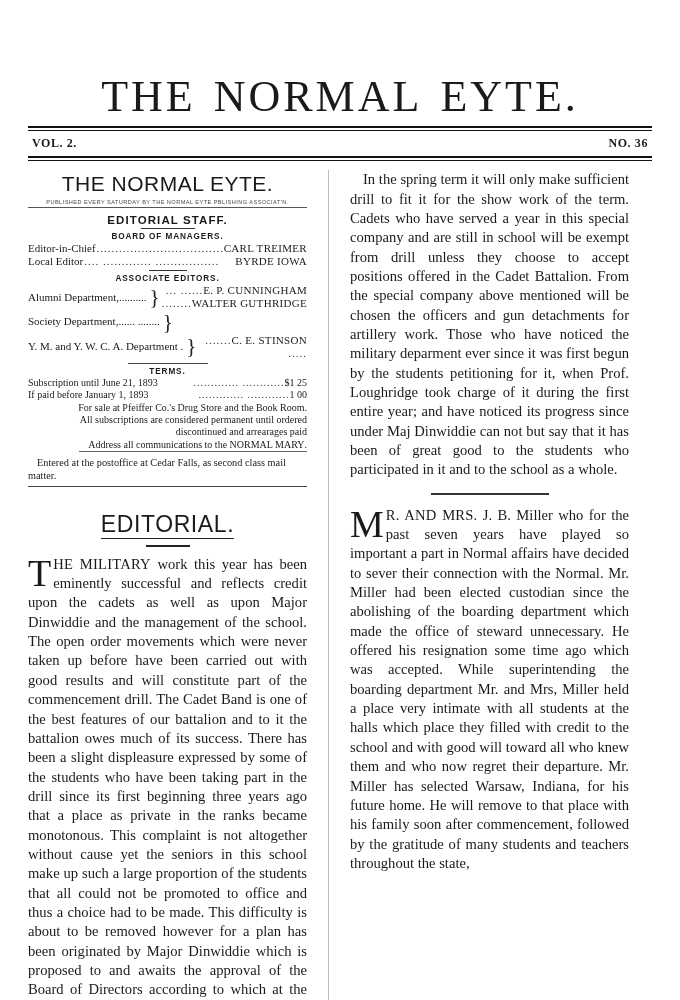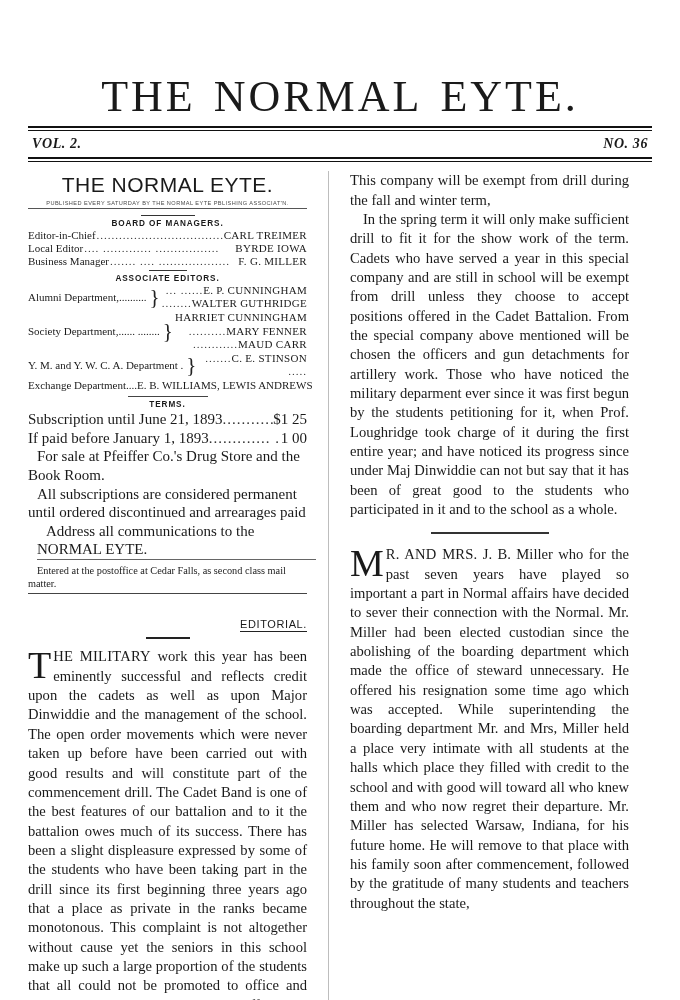--- a/index.html
+++ b/index.html
@@ -48,12 +48,11 @@
     display:flex;
     align-items:baseline;
     justify-content:space-between;
-    font-size:14px;
+    font-size:12px;
     font-weight:bold;
     letter-spacing:.6px;
     padding:5px 4px 5px 4px;
     font-family:"Liberation Serif", serif;
-    font-style:italic;
   }
   .volbar .center{flex:1;text-align:center;}
   .volbar .left{width:110px;text-align:left;}

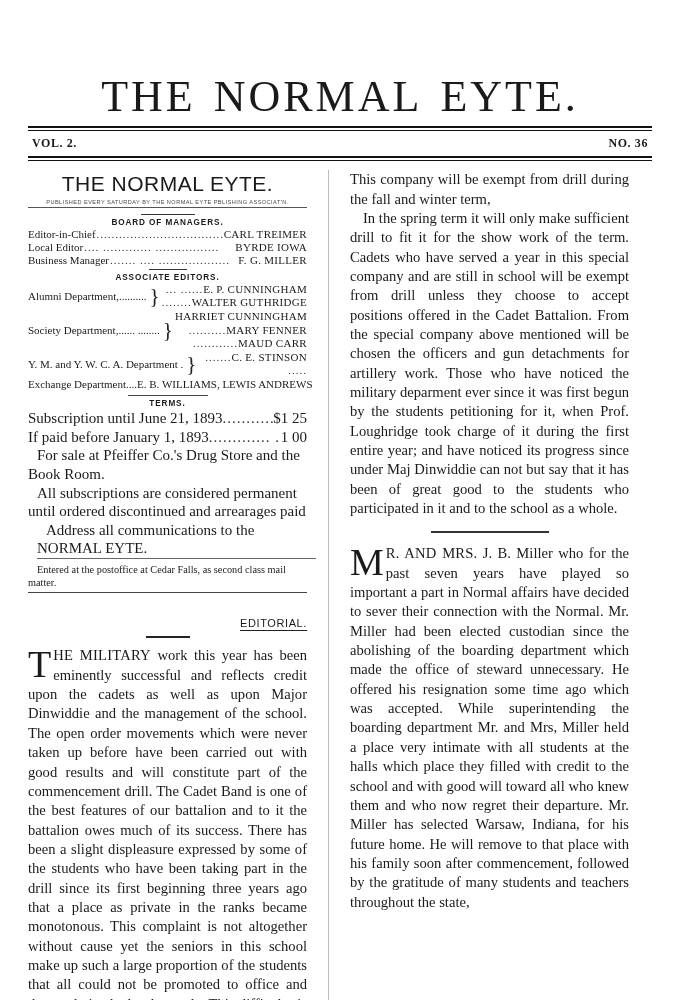--- a/index.html
+++ b/index.html
@@ -354,7 +354,6 @@
 
     <div class="col col-right">
       <div class="body-text">
-        <p>This company will be exempt from drill during the fall and winter term,</p>
         <p class="indent">In the spring term it will only make sufficient drill to fit it for the show work of the term.  Cadets who have served a year in this special company and are still in school will be exempt from drill unless they choose to accept positions offered in the Cadet Battalion.  From the special company above mentioned will be chosen the officers and gun detachments for artillery work.  Those who have noticed the military deparment ever since it was first begun by the students petitioning for it, when Prof. Loughridge took charge of it during the first entire year; and have noticed its progress since under Maj  Dinwiddie can not but say that it has been of great good to the students who participated in it and to the school as a whole.</p>
       </div>
 

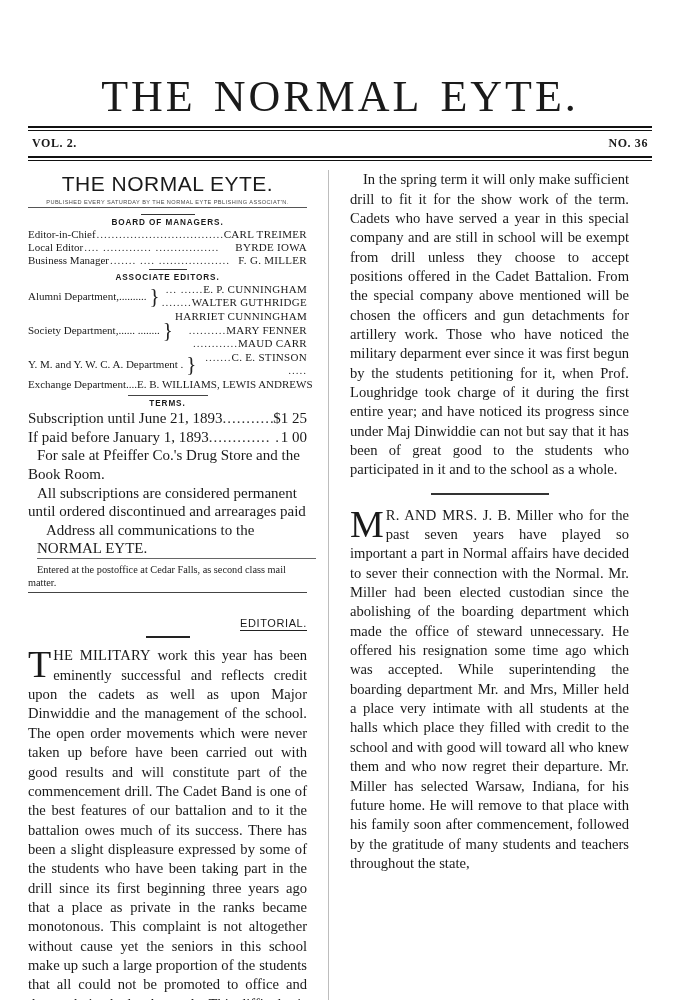--- a/index.html
+++ b/index.html
@@ -259,6 +259,7 @@
       <div class="paper-name">THE NORMAL EYTE.</div>
       <div class="pubsline">PUBLISHED EVERY SATURDAY BY THE NORMAL EYTE PBLISHING ASSOCIAT'N.</div>
 
+      <div class="sec-head">EDITORIAL STAFF.</div>
       <div class="mini-rule"></div>
 
       <div class="sec-head small">BOARD OF MANAGERS.</div>

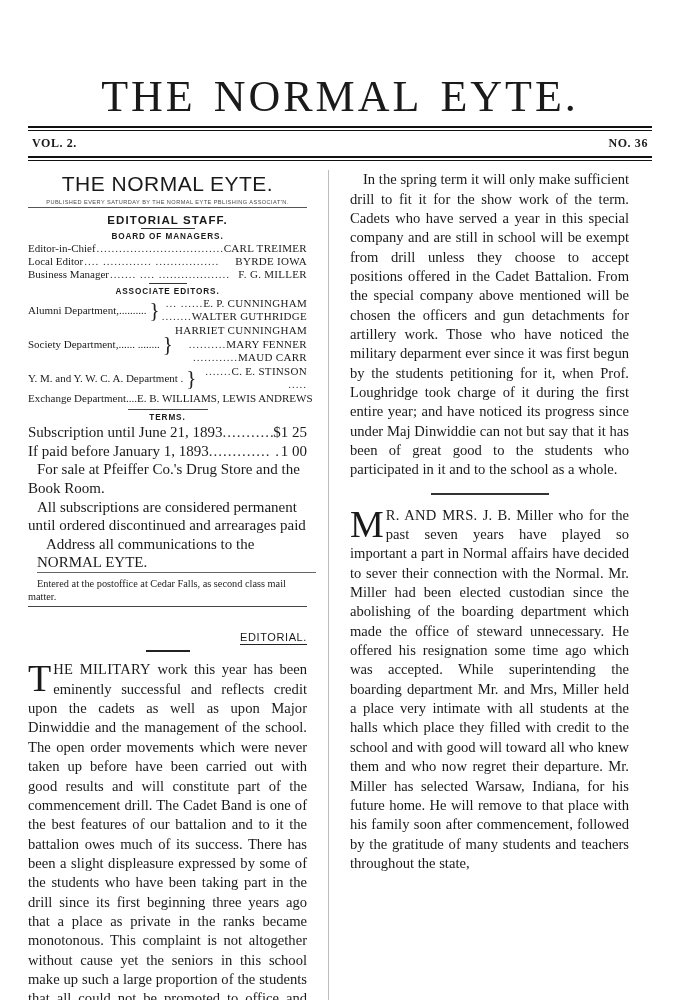--- a/index.html
+++ b/index.html
@@ -273,11 +273,6 @@
         <span class="role">Local Editor</span>
         <span class="dots">.... ............. .................</span>
         <span class="nm">BYRDE IOWA</span>
-      </div>
-      <div class="staff-line">
-        <span class="role">Business Manager</span>
-        <span class="dots">....... .... ...................</span>
-        <span class="nm">F. G. MILLER</span>
       </div>
 
       <div class="mini-rule w2"></div>

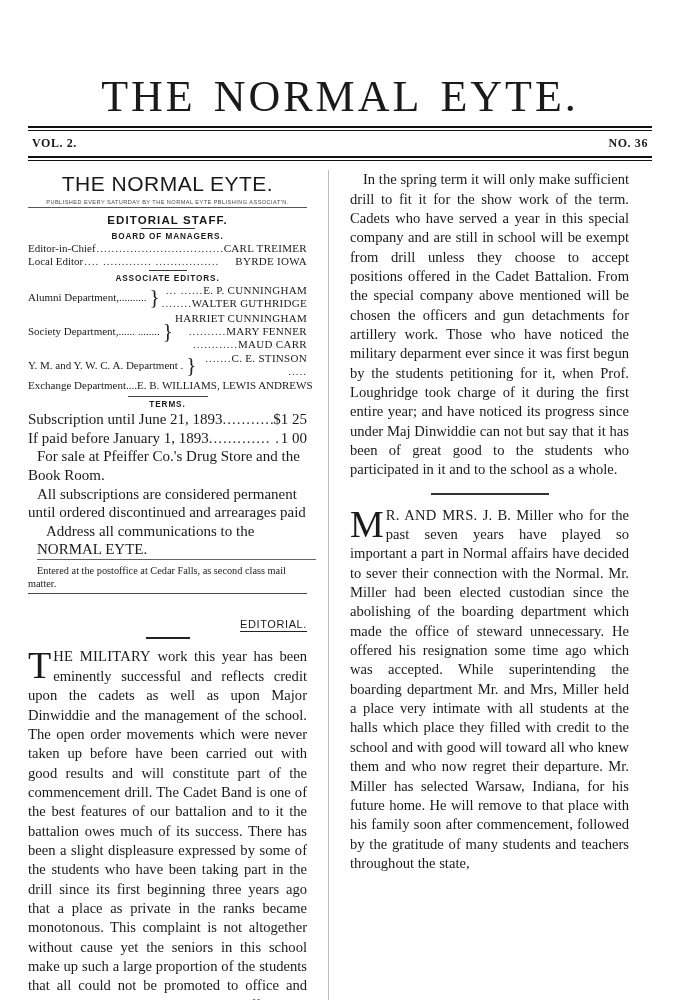--- a/index.html
+++ b/index.html
@@ -292,11 +292,6 @@
         <span class="assoc-role">Society Department,</span>
         <span class="assoc-role dots">...... ........</span>
         <span class="brace">}</span>
-        <span class="assoc-names">
-          <div><span>HARRIET CUNNINGHAM</span></div>
-          <div><span class="dots">..........</span><span>MARY FENNER</span></div>
-          <div><span class="dots">............</span><span>MAUD CARR</span></div>
-        </span>
       </div>
 
       <div class="assoc-row">

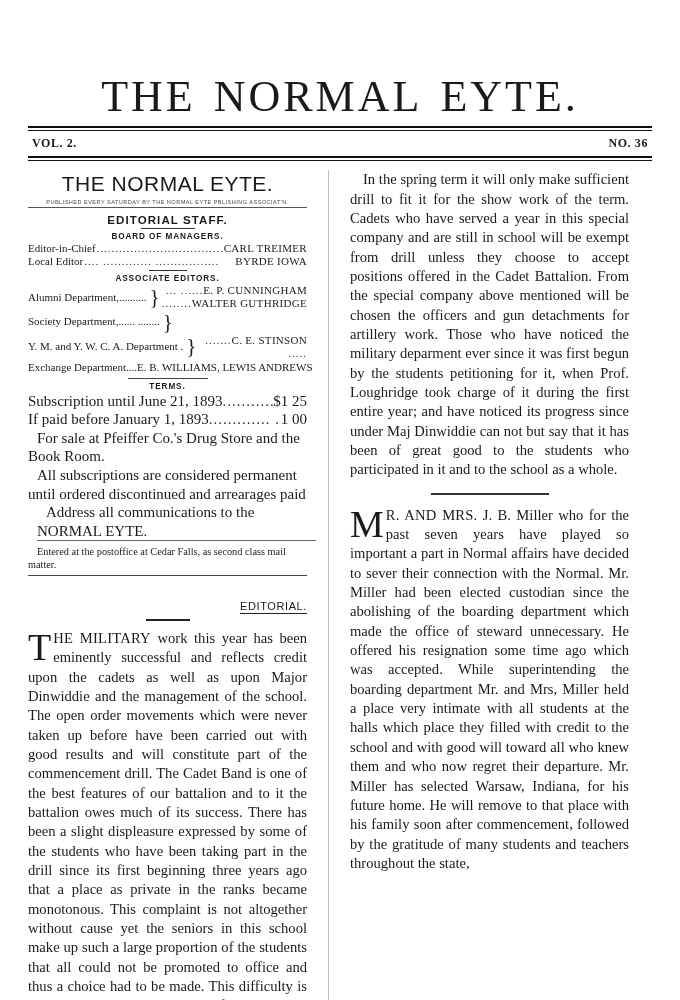--- a/index.html
+++ b/index.html
@@ -303,9 +303,6 @@
         </span>
       </div>
 
-      <div class="exchange-line">
-        <span>Exchange Department....</span><span class="nm">E. B. WILLIAMS, LEWIS ANDREWS</span>
-      </div>
 
       <div class="terms-rule"></div>
       <div class="sec-head small">TERMS.</div>

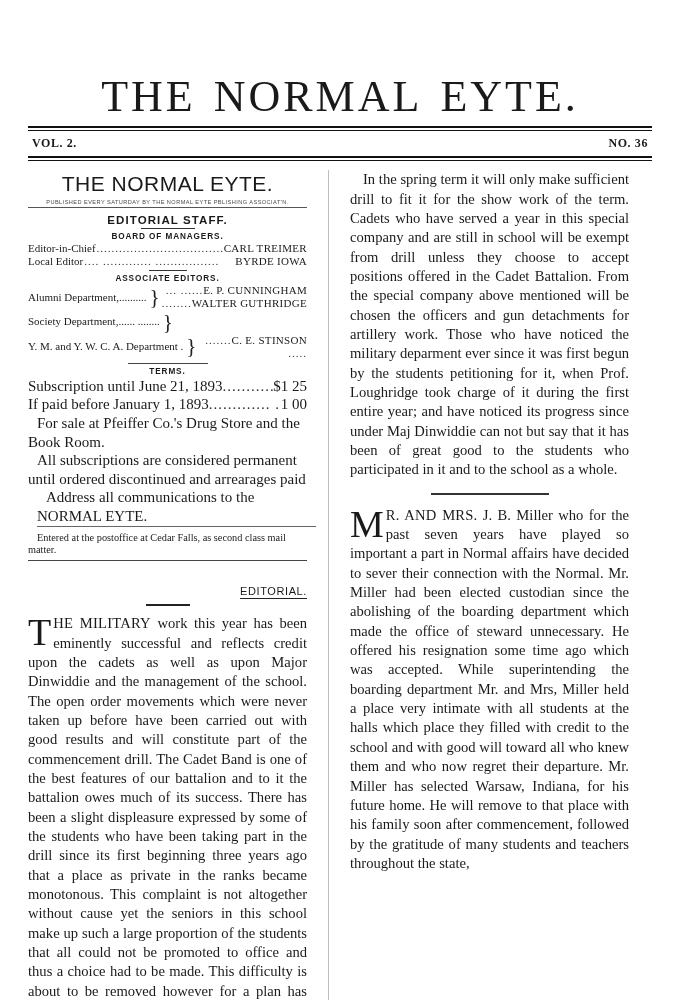--- a/index.html
+++ b/index.html
@@ -177,9 +177,10 @@
     margin:3px auto 1px auto;height:0;
   }
   .terms{
-    font-size:15px;
+    font-size:10px;
     line-height:1.24;
     font-family:"Liberation Serif", serif;
+    text-align:right;
   }
   .terms .tline{
     display:flex;align-items:baseline;white-space:nowrap;

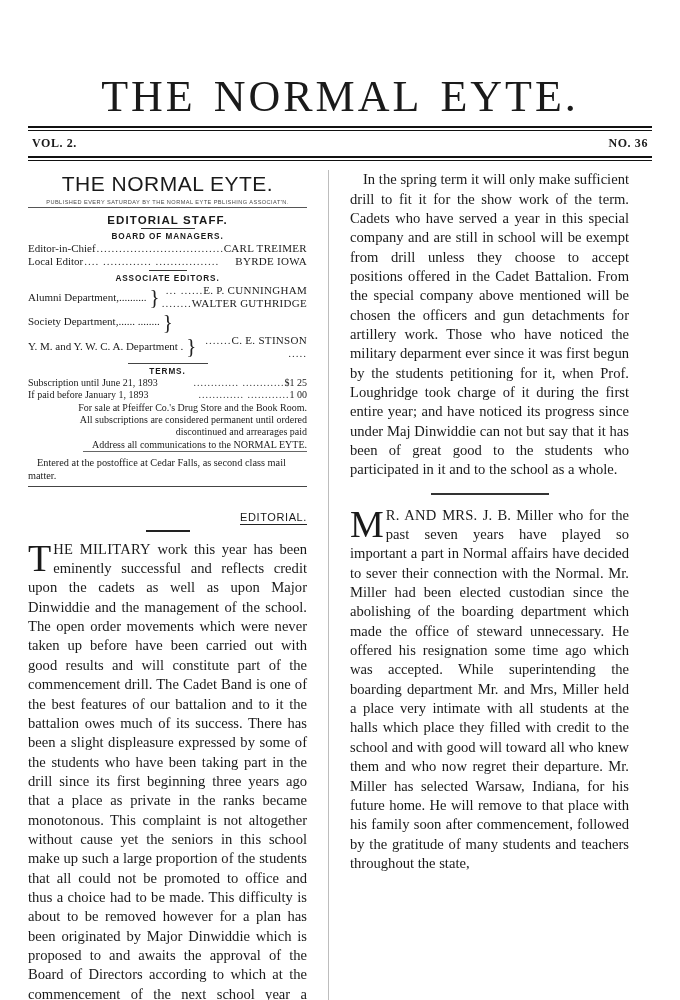--- a/index.html
+++ b/index.html
@@ -321,7 +321,7 @@
         </div>
         <p>For sale at Pfeiffer Co.'s Drug Store and the  Book Room.</p>
         <p>All subscriptions are considered permanent until ordered discontinued and arrearages paid</p>
-        <p><span class="underline-seg"><span>Address all communications to the </span><span class="sc">NORMAL  EYTE</span><span>.</span></span></p>
+        <p><span class="underline-seg"><span>Address all communications to the </span><span class="sc">NORMAL  MARY</span><span>.</span></span></p>
       </div>
 
       <div class="entered">

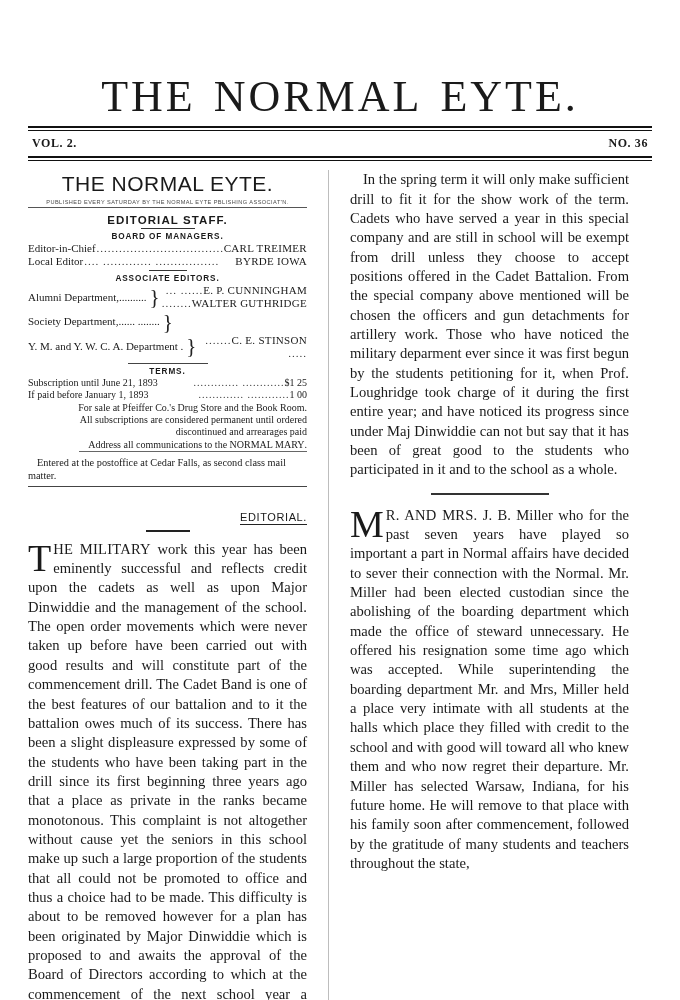--- a/index.html
+++ b/index.html
@@ -198,9 +198,9 @@
   .entered .ind{text-indent:9px;}
 
   .editorial-head{
-    text-align:right;
+    text-align:center;
     font-family:"Liberation Sans", sans-serif;
-    font-size:11px;
+    font-size:23px;
     letter-spacing:.6px;
     margin:24px 0 0 0;
   }

